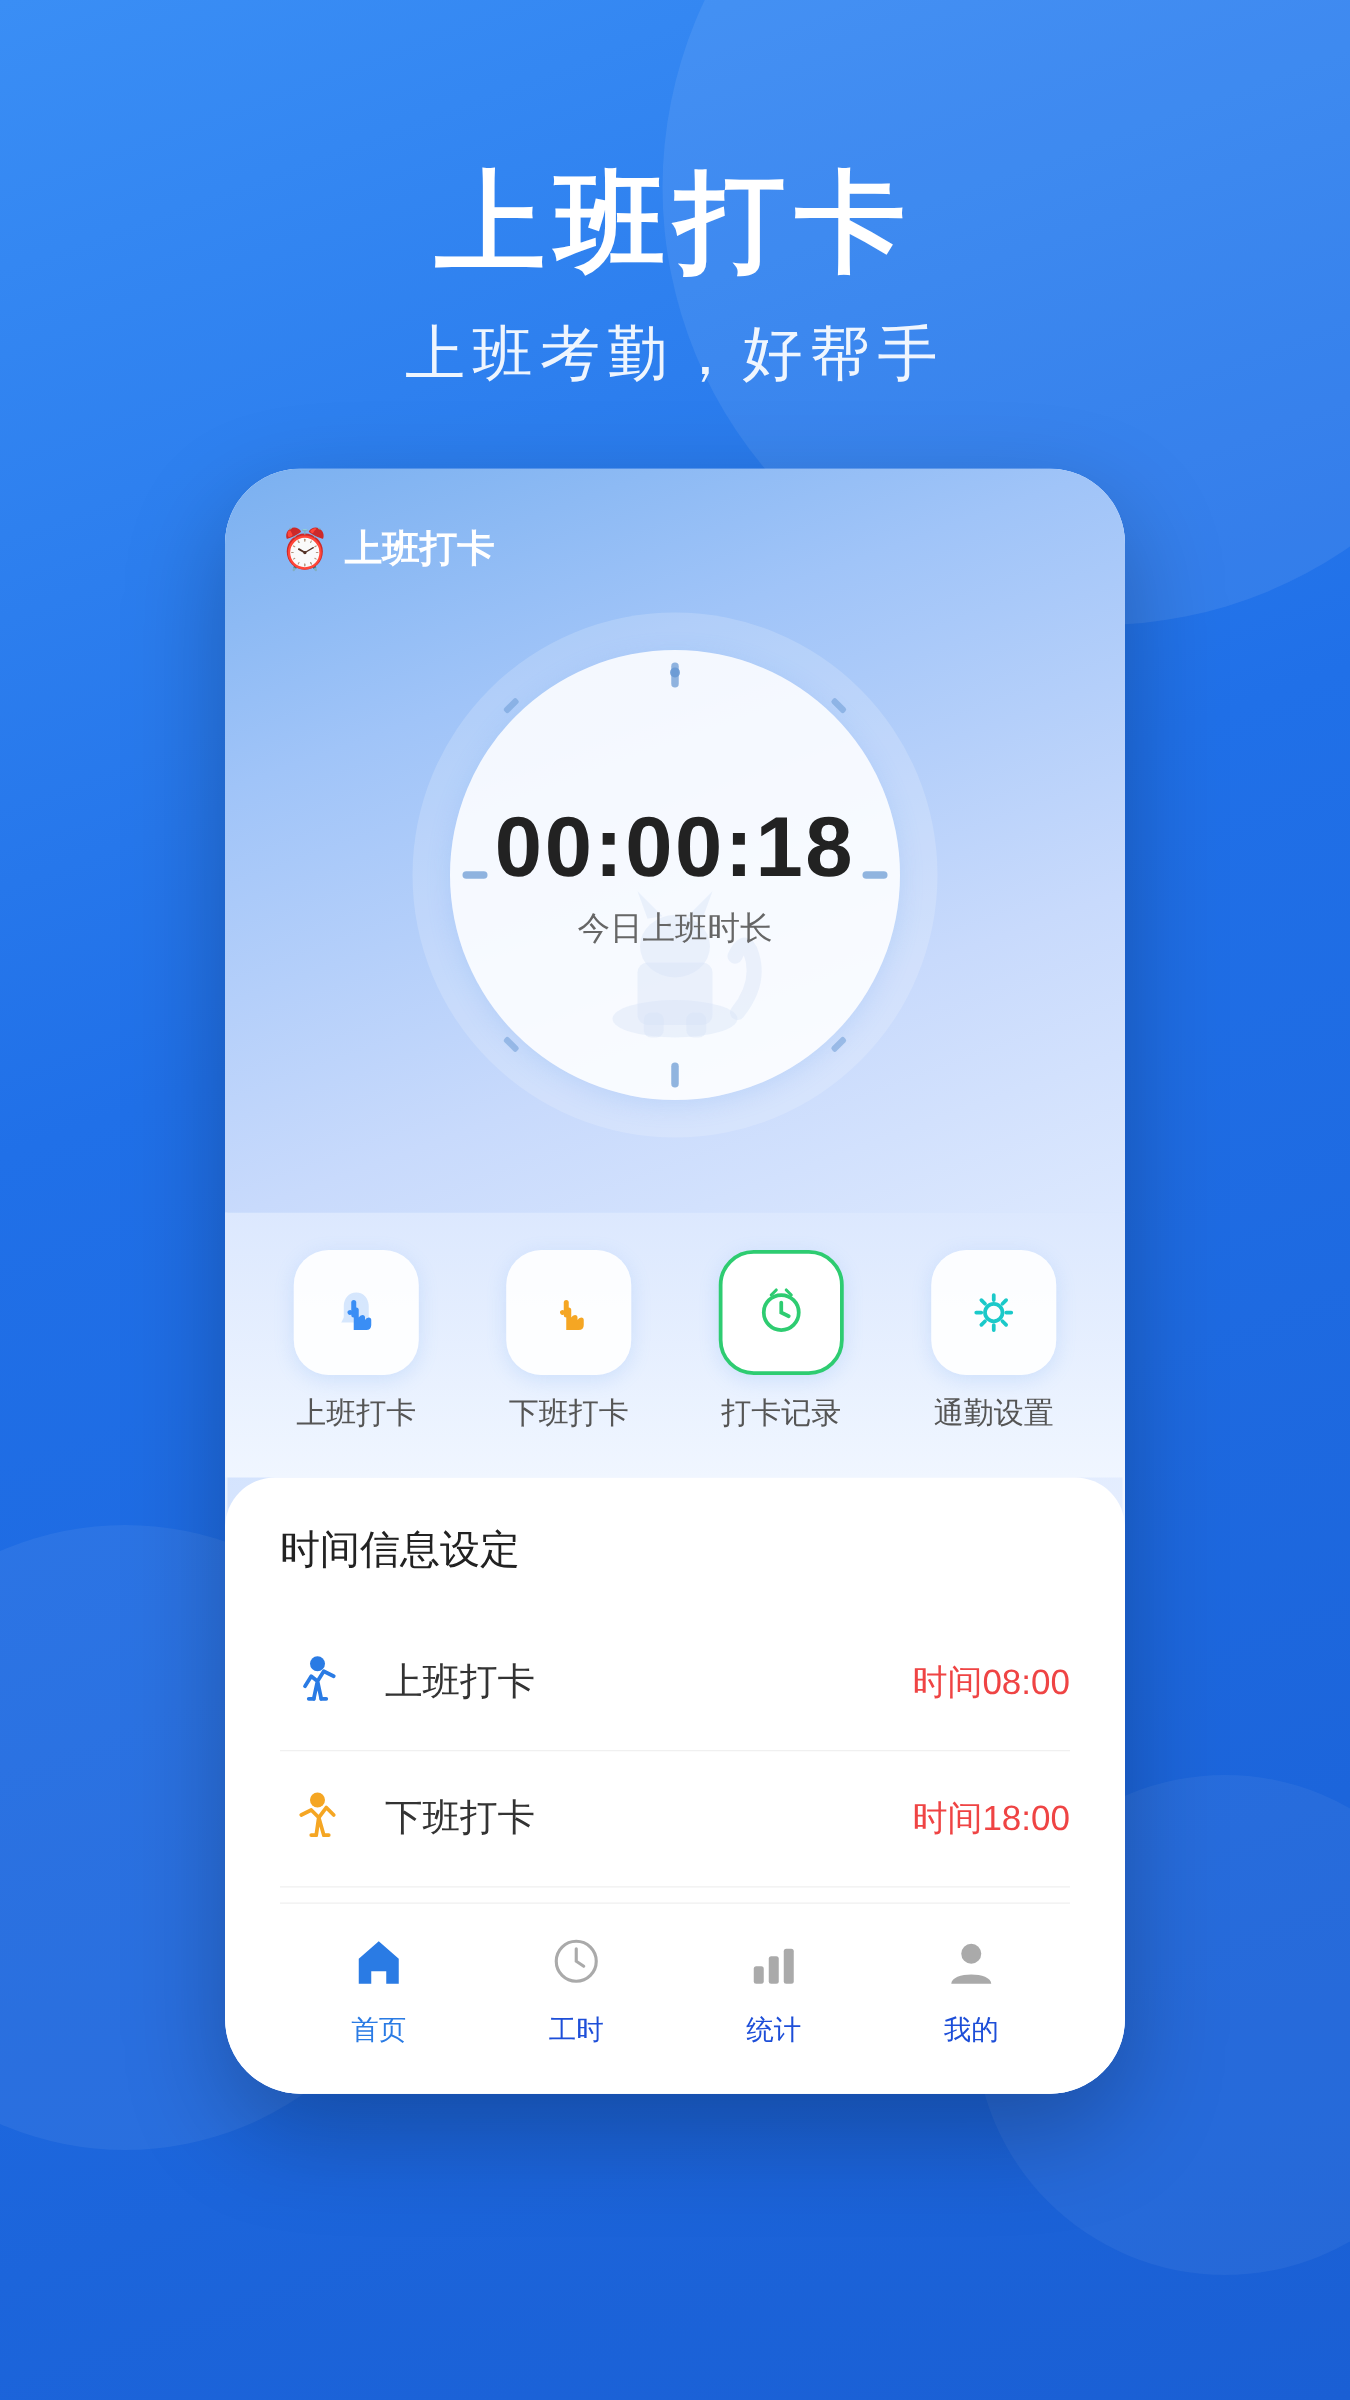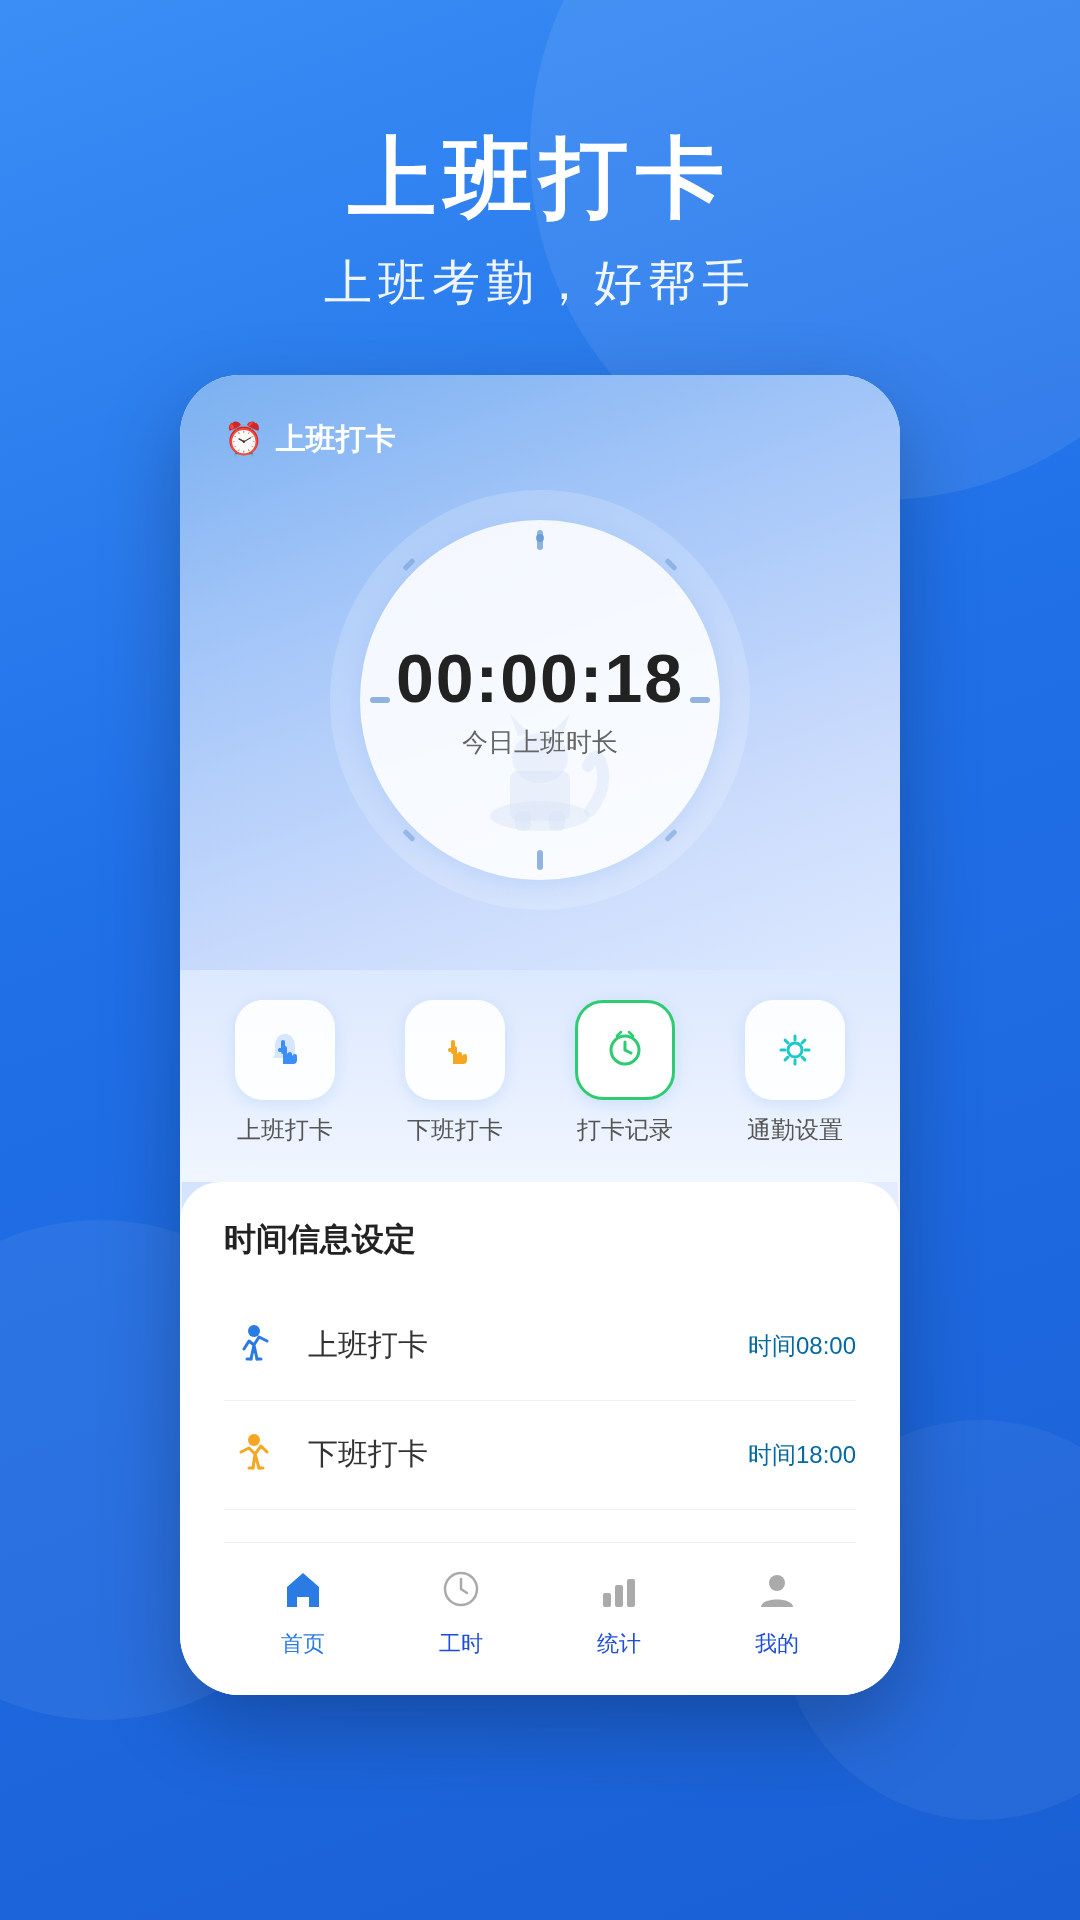--- a/index.html
+++ b/index.html
@@ -194,7 +194,7 @@
 
     .section-title {
       font-size: 32px;
-      font-weight: 700;
+      font-weight: 400;
       color: #222;
       margin-bottom: 30px;
     }

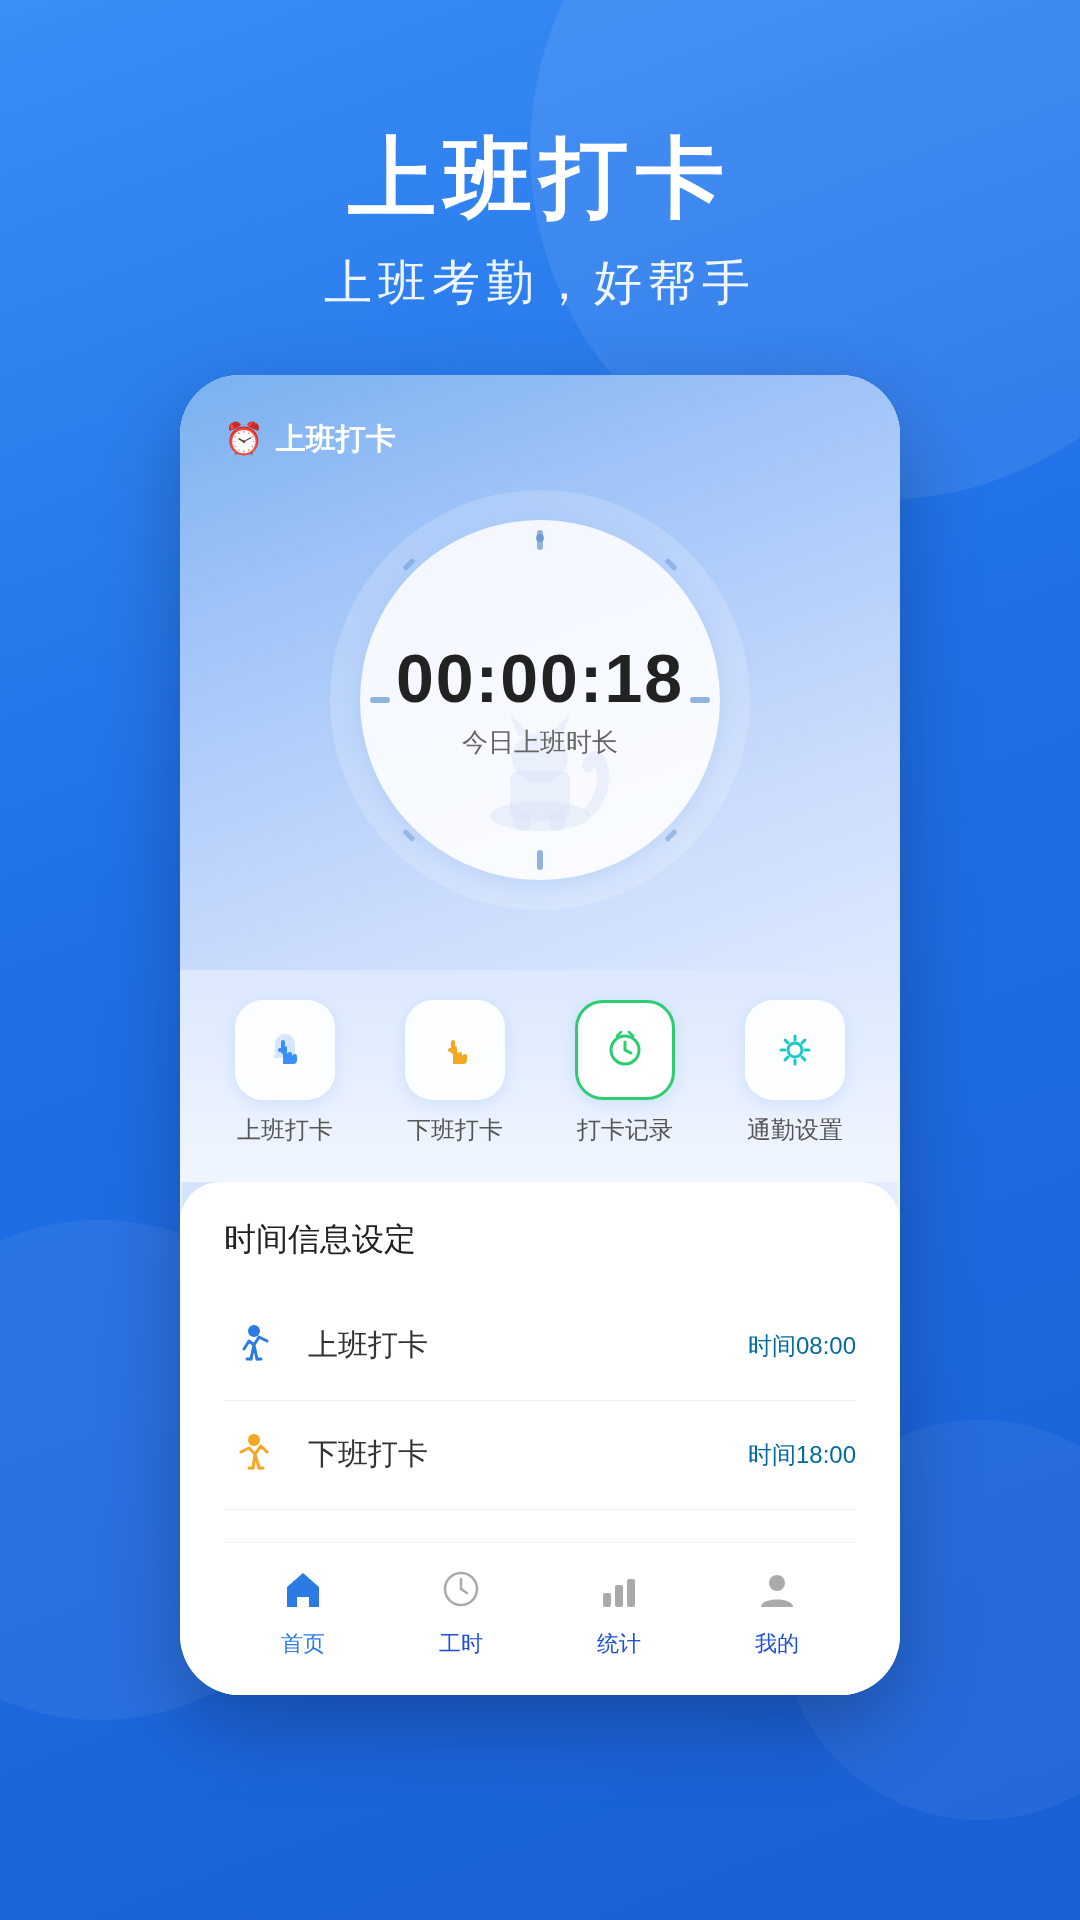--- a/index.html
+++ b/index.html
@@ -223,8 +223,8 @@
       flex: 1;
     }
     .schedule-time {
-      font-size: 24px;
-      color: #0369a1;
+      font-size: 28px;
+      color: #ef4444;
     }
 
     

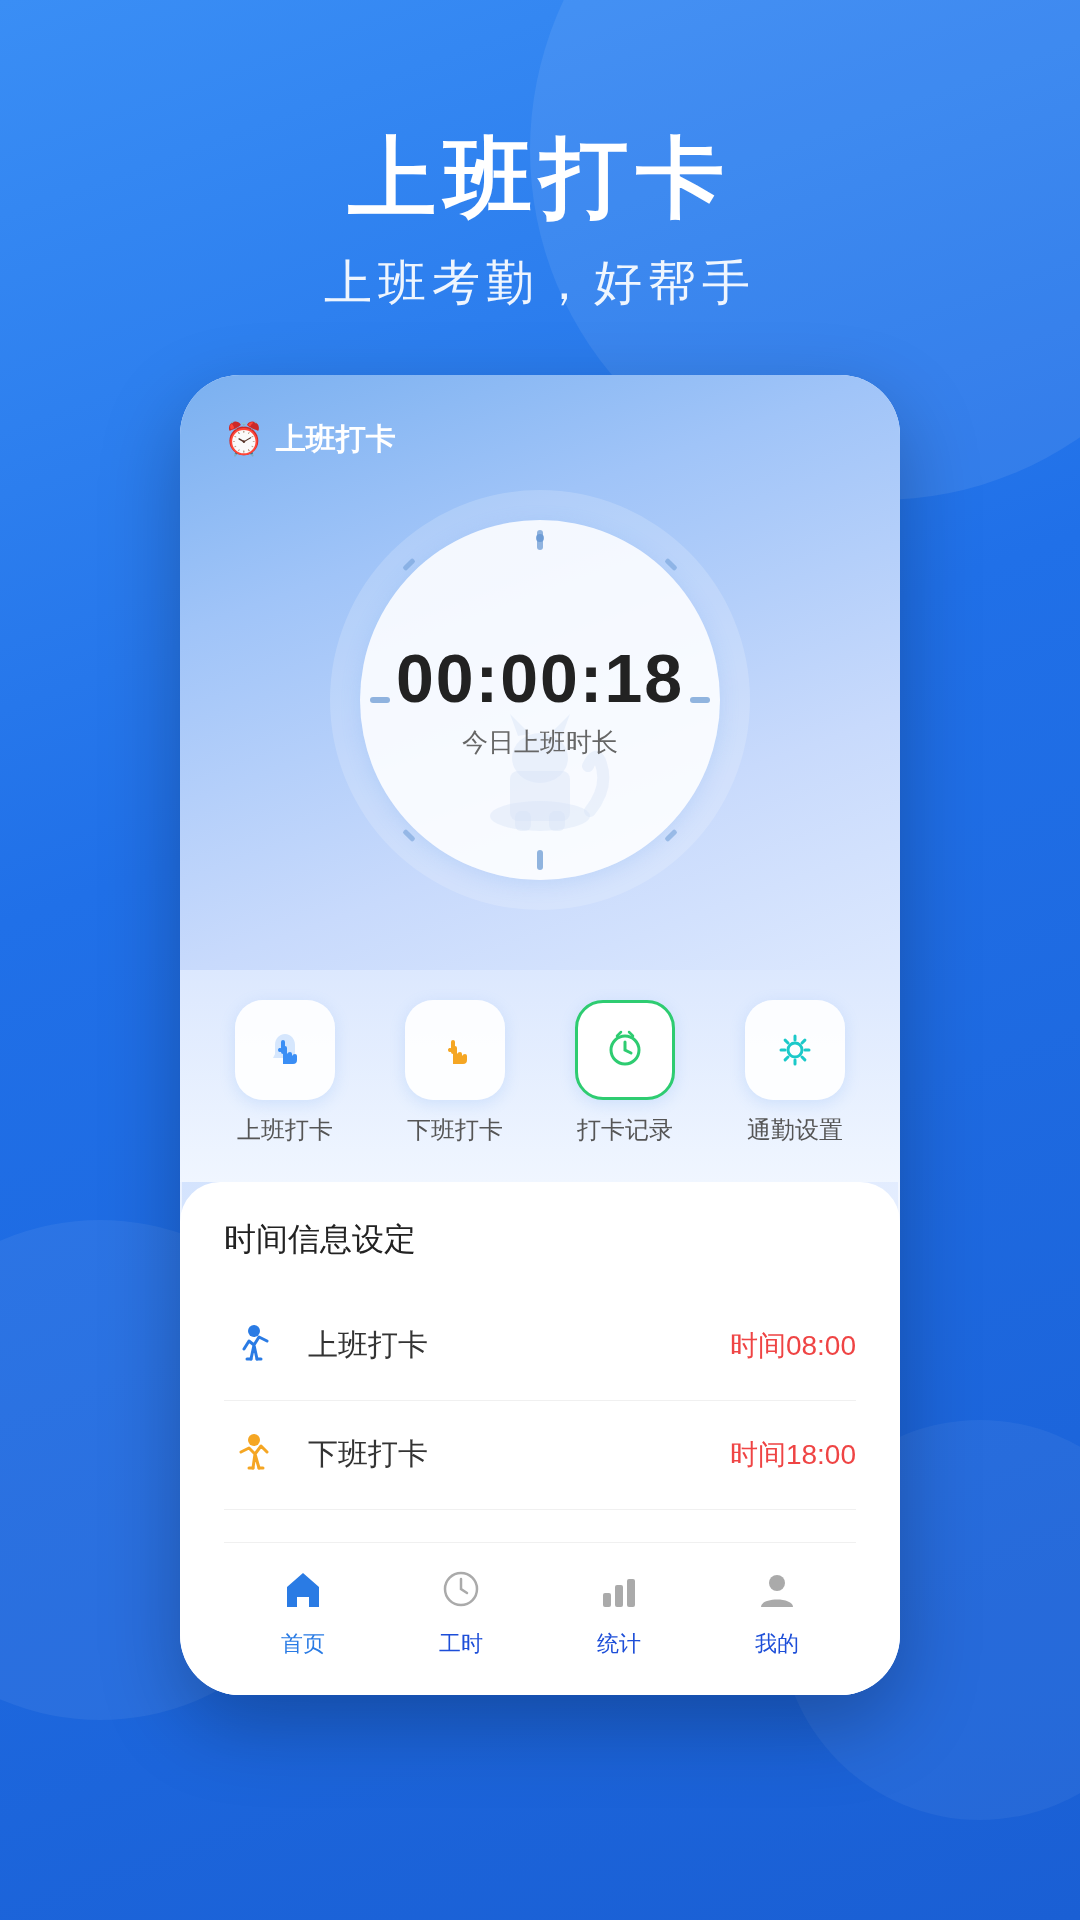--- a/index.html
+++ b/index.html
@@ -233,7 +233,7 @@
       justify-content: space-around;
       padding: 24px 0 36px;
       background: #ffffff;
-      margin-top: 32px;
+      margin-top: 12px;
       border-top: 1px solid #f0f0f0;
     }
     .nav-item {

